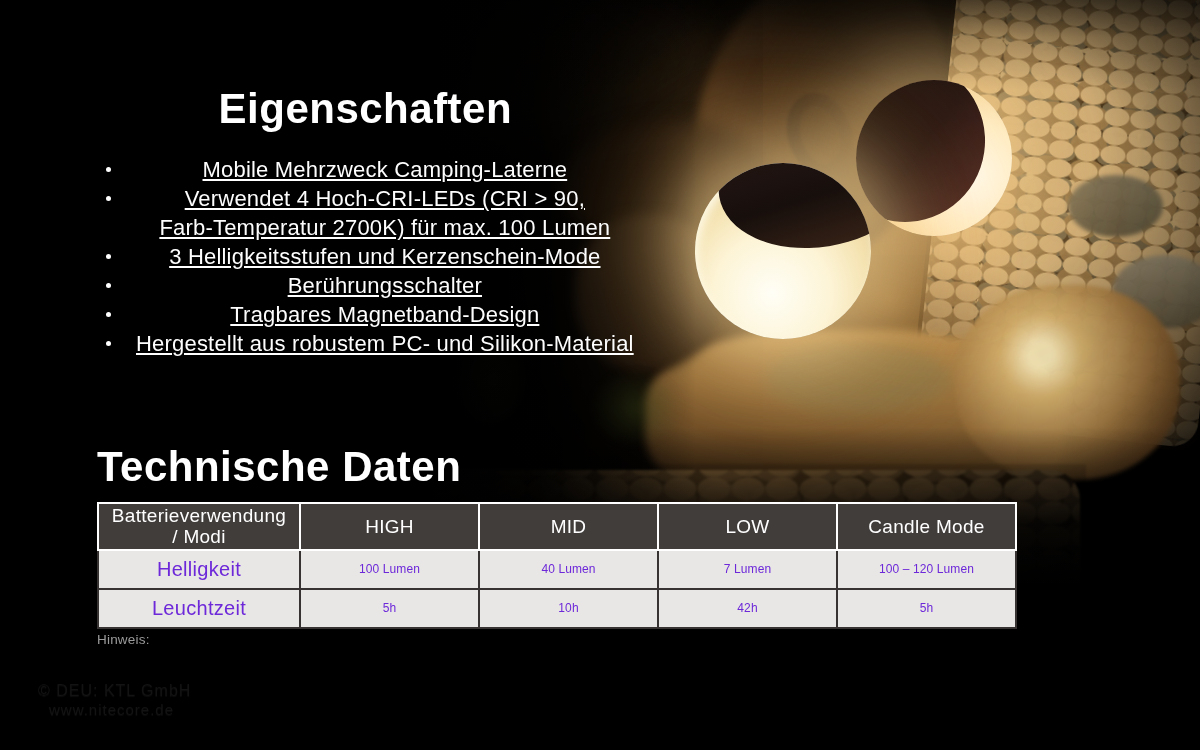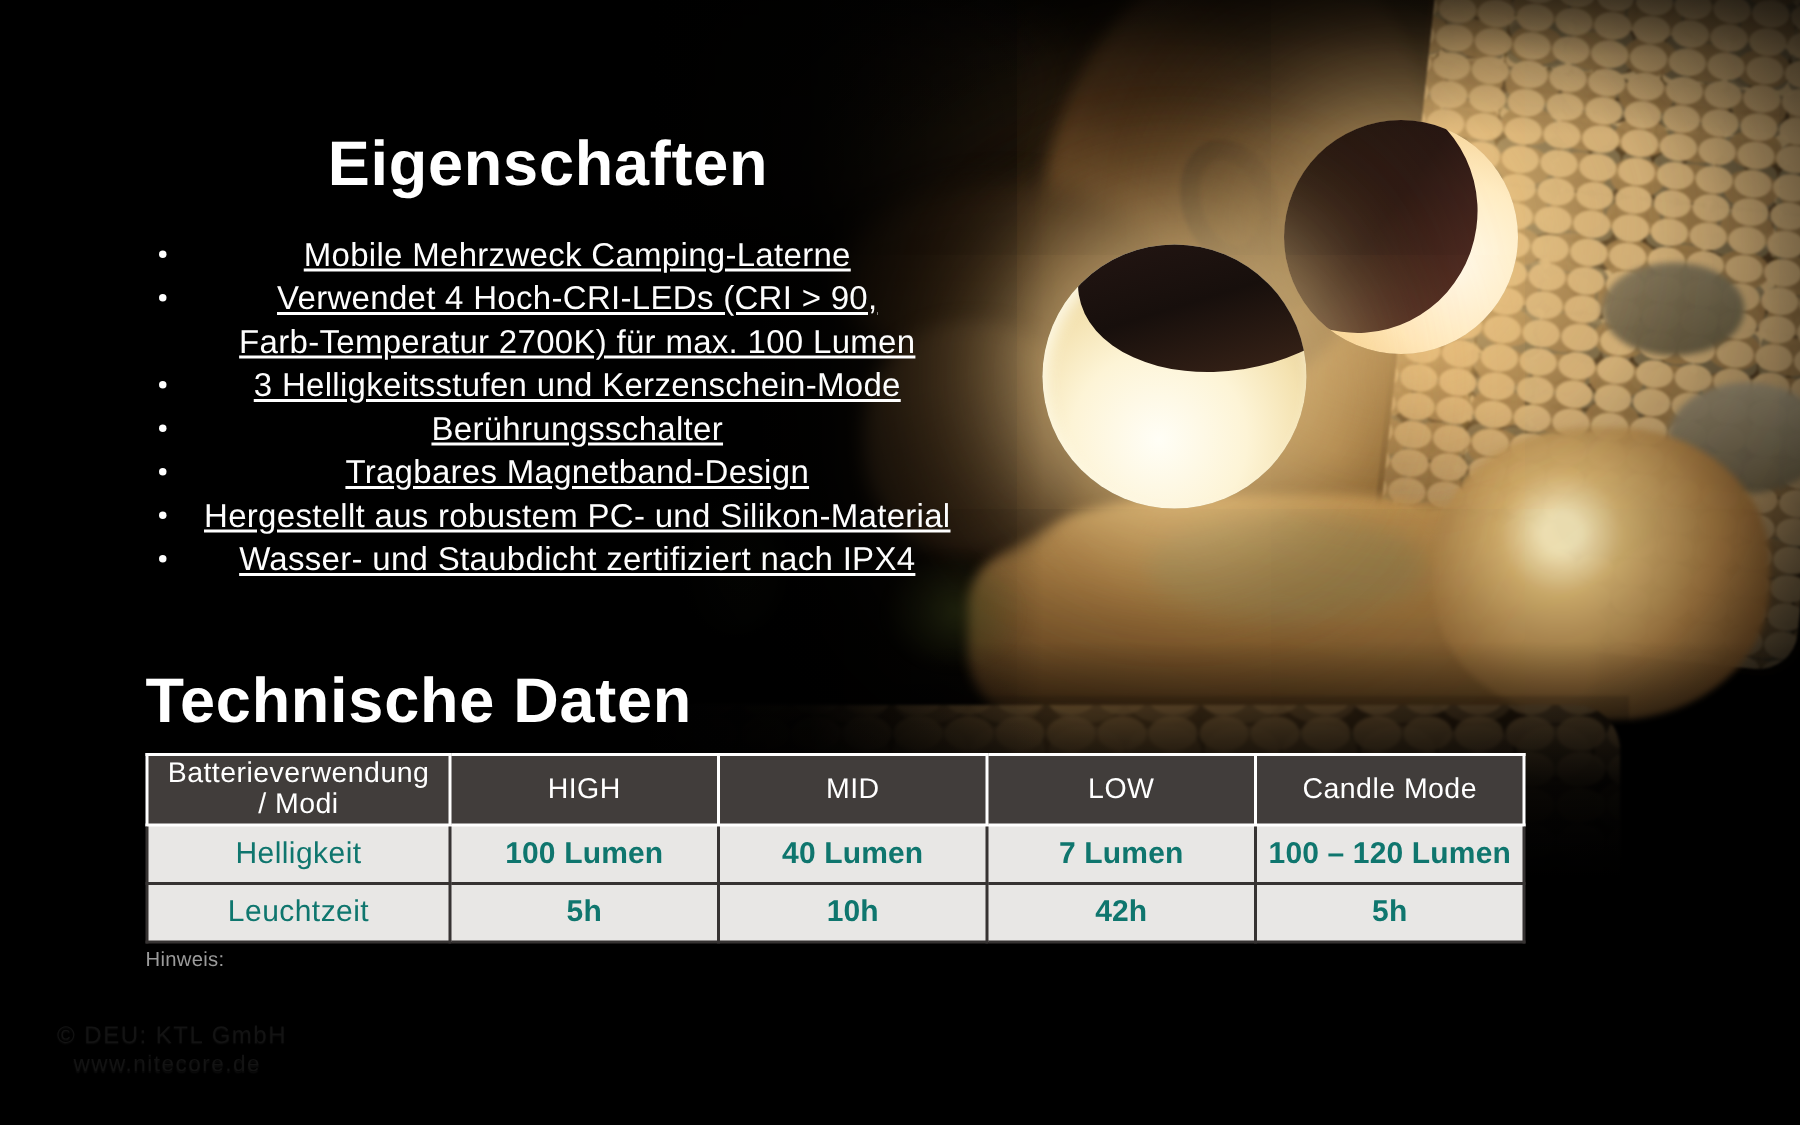--- a/index.html
+++ b/index.html
@@ -183,7 +183,6 @@
         <li>Berührungsschalter</li>
         <li>Tragbares Magnetband-Design</li>
         <li>Hergestellt aus robustem PC- und Silikon-Material</li>
-        <li>Wasser- und Staubdicht zertifiziert nach IPX4</li>
       </ul>
   </section>
 

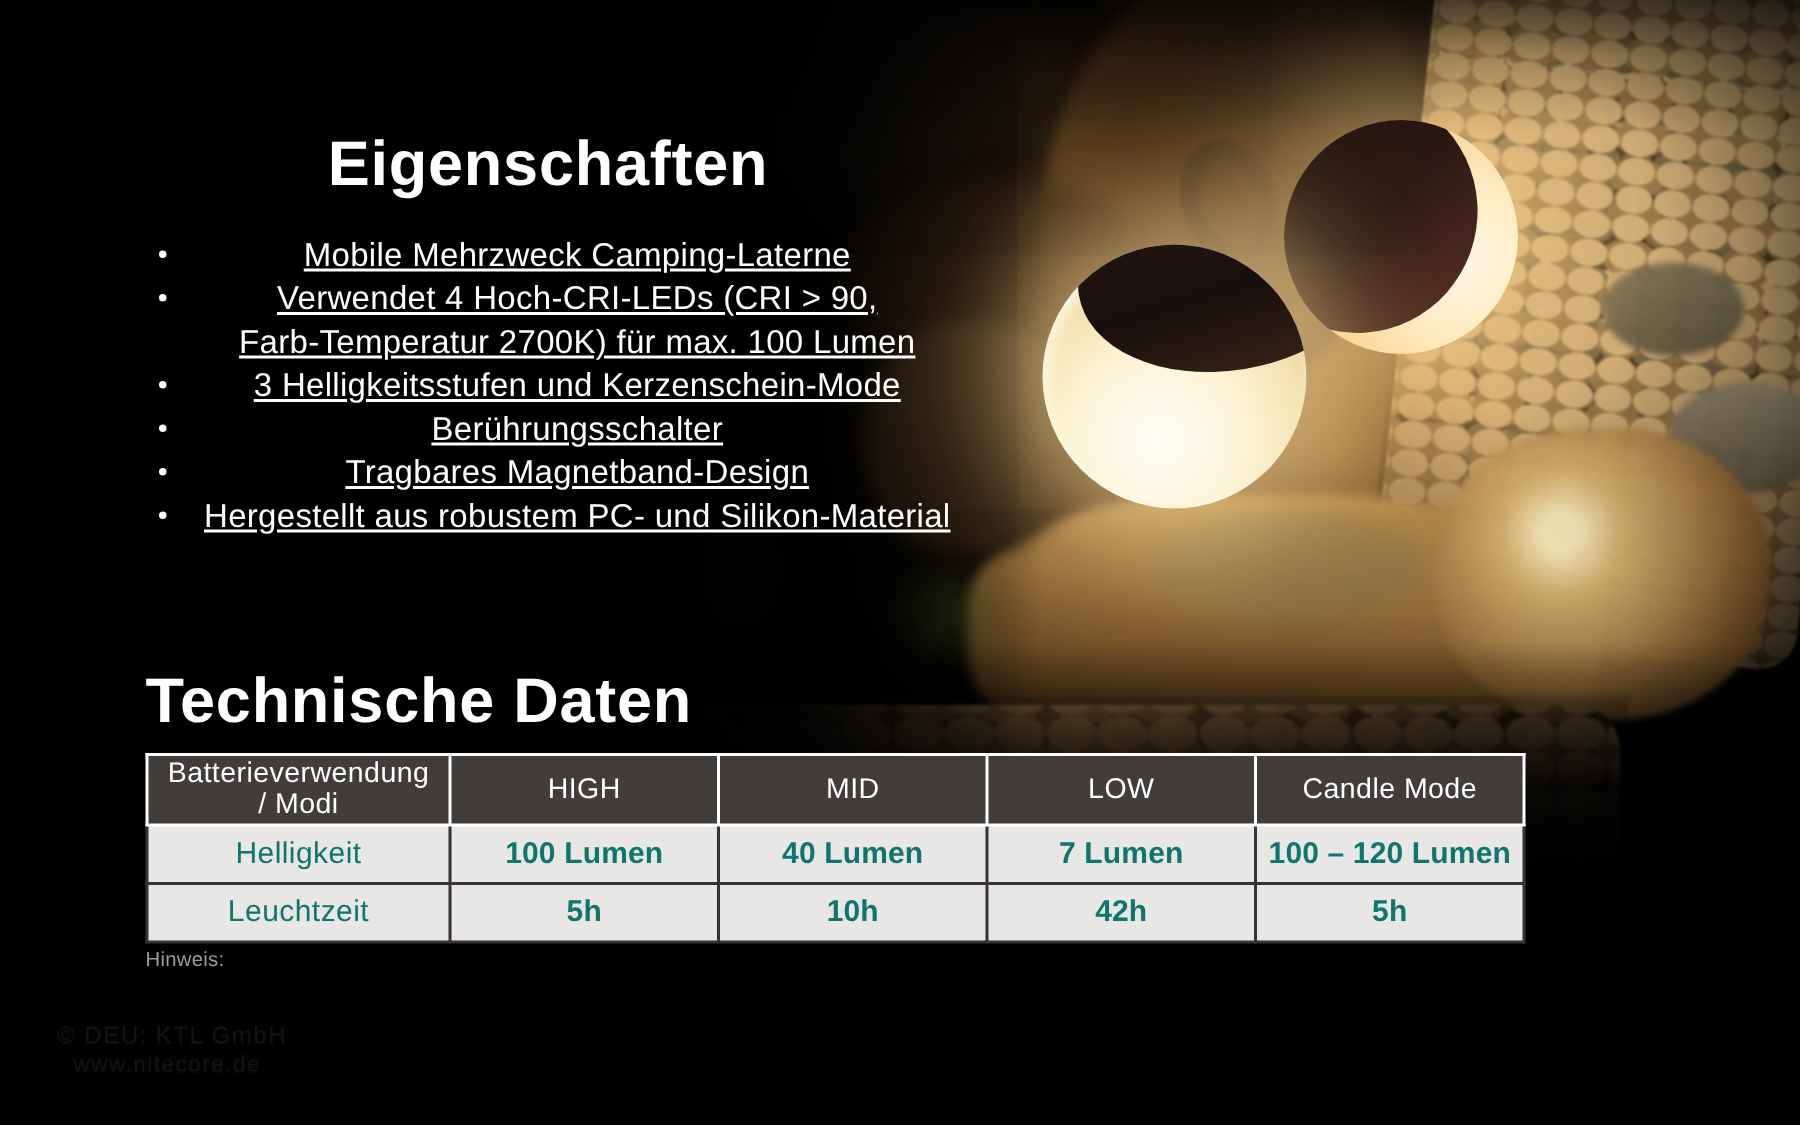--- a/index.html
+++ b/index.html
@@ -129,7 +129,7 @@
     height:42px;border:2px solid #fff;padding:1px 8px;line-height:1.12;text-align:center;letter-spacing:.3px;
   }
   .spec-table td{
-    background:var(--table_row_bg,#e8e7e5);color:#0f766e;text-align:center;height:37px;
+    background:var(--table_row_bg,#e8e7e5);color:#6d28d9;text-align:center;height:37px;
     border:2px solid #363332;padding:0 6px;
   }
   td.row-label{font-size:20px;letter-spacing:.3px;}

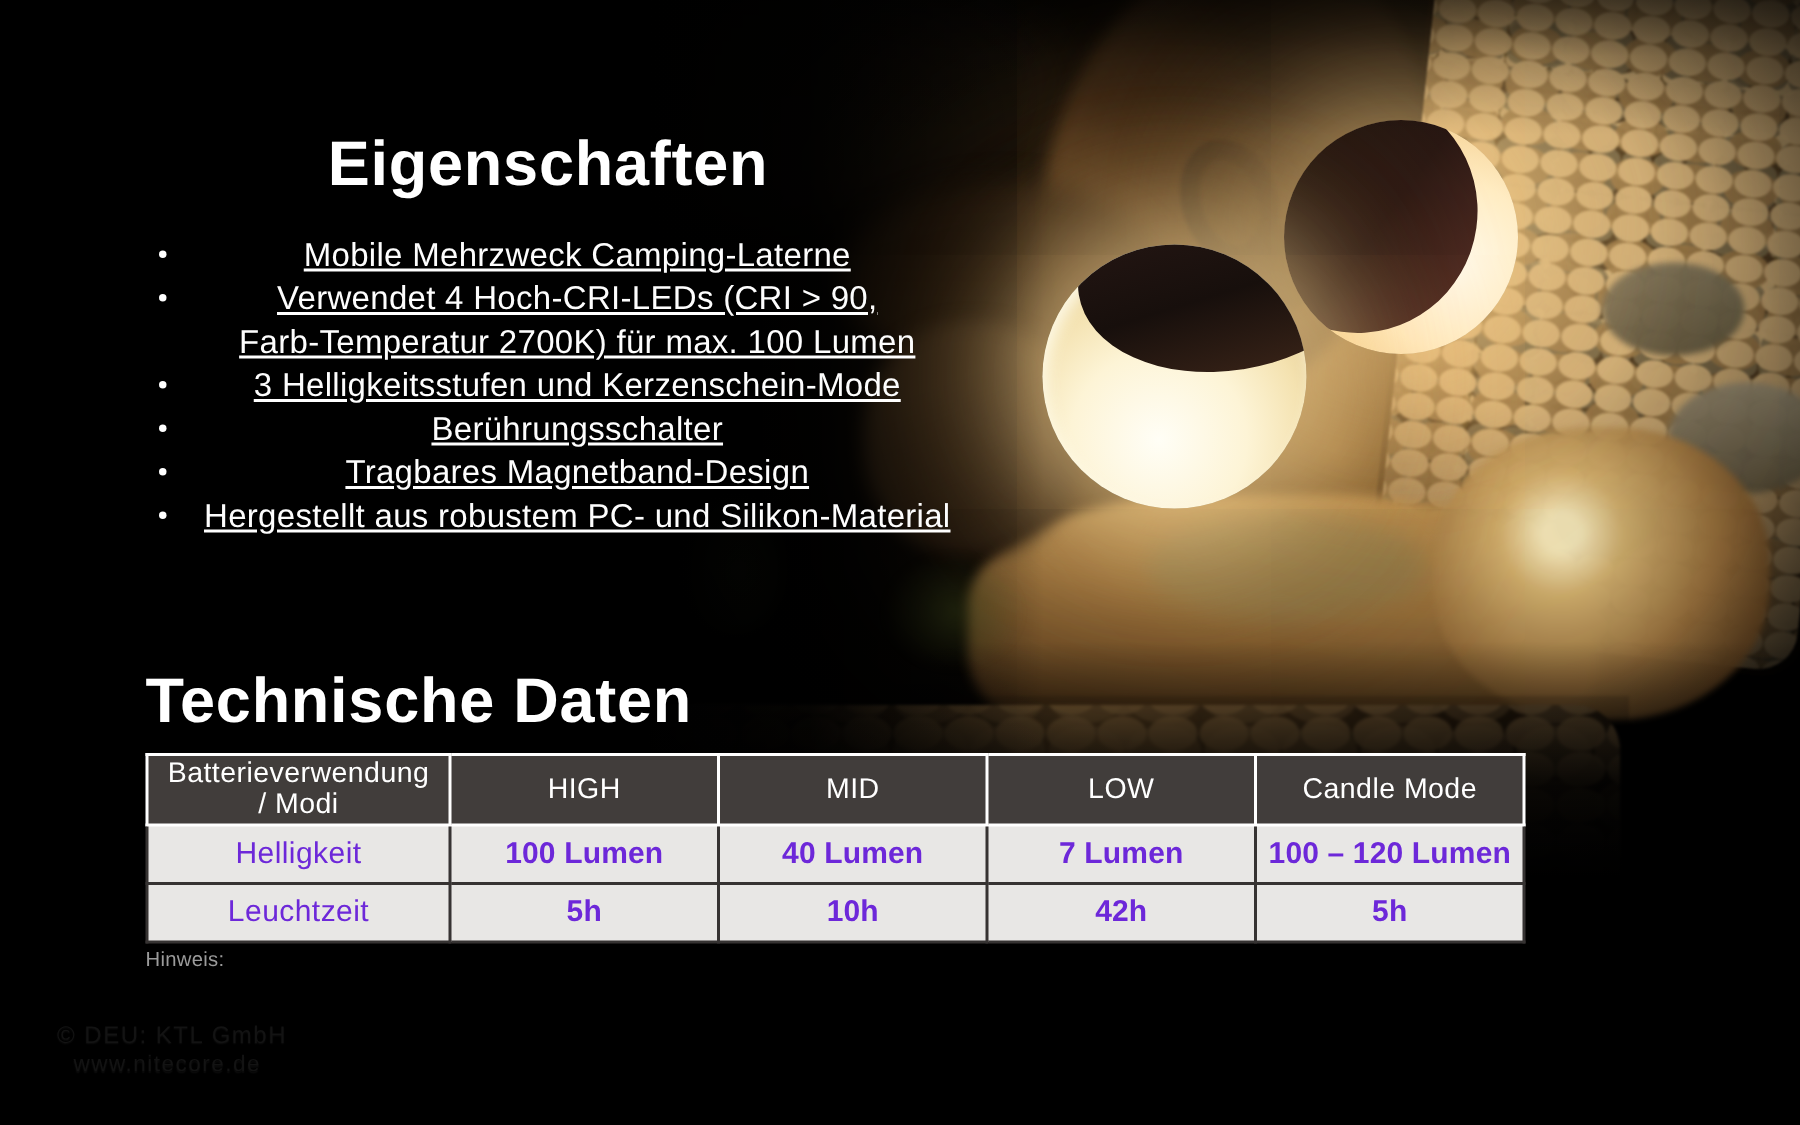--- a/index.html
+++ b/index.html
@@ -133,7 +133,7 @@
     border:2px solid #363332;padding:0 6px;
   }
   td.row-label{font-size:20px;letter-spacing:.3px;}
-  td.row-value{font-size:20px;font-weight:700;letter-spacing:.1px;}
+  td.row-value{font-size:12px;font-weight:400;letter-spacing:.1px;}
   .note{position:absolute;left:97px;top:631px;z-index:20;display:flex;
     color:var(--note_text,#9b9b9b);font-size:13.5px;line-height:17.5px;letter-spacing:.2px;width:830px;}
   .note-label{width:70px;flex:0 0 70px;}

